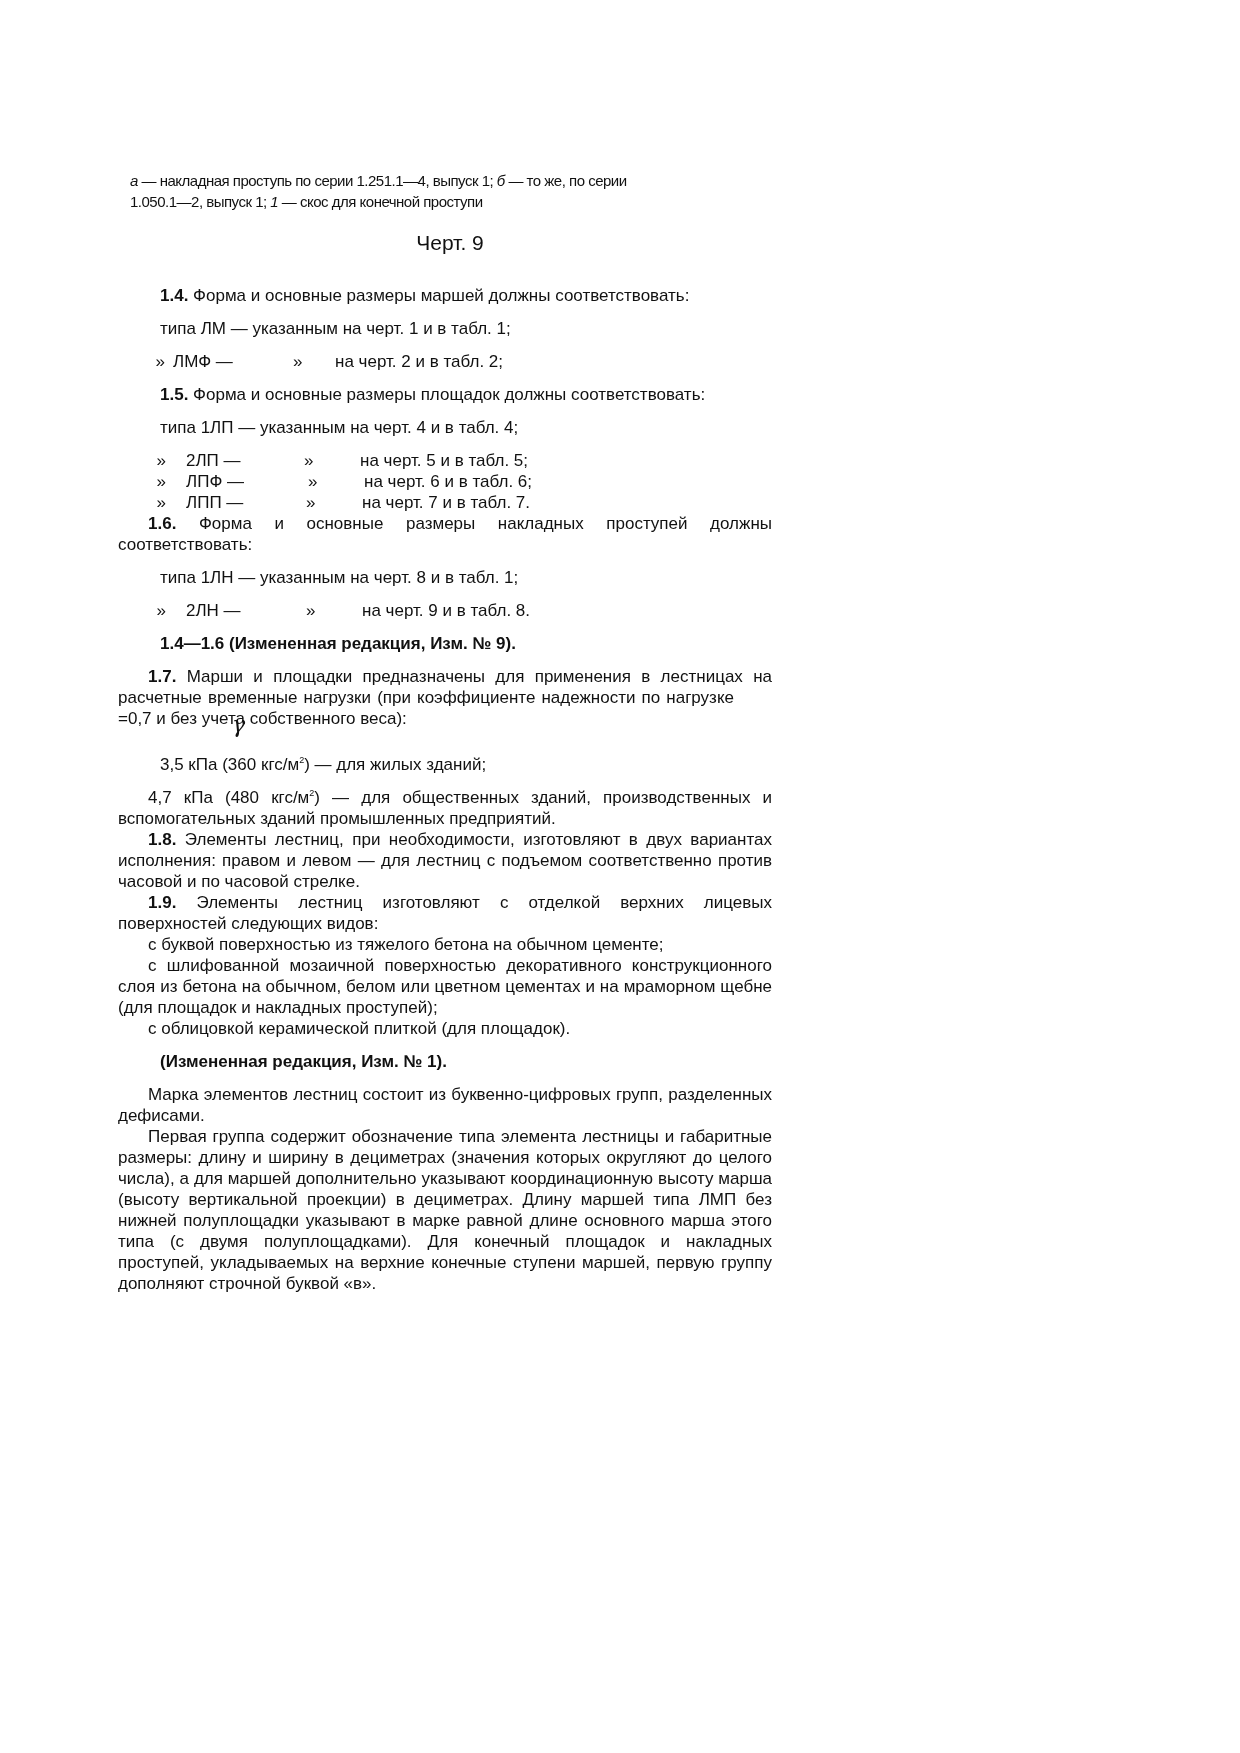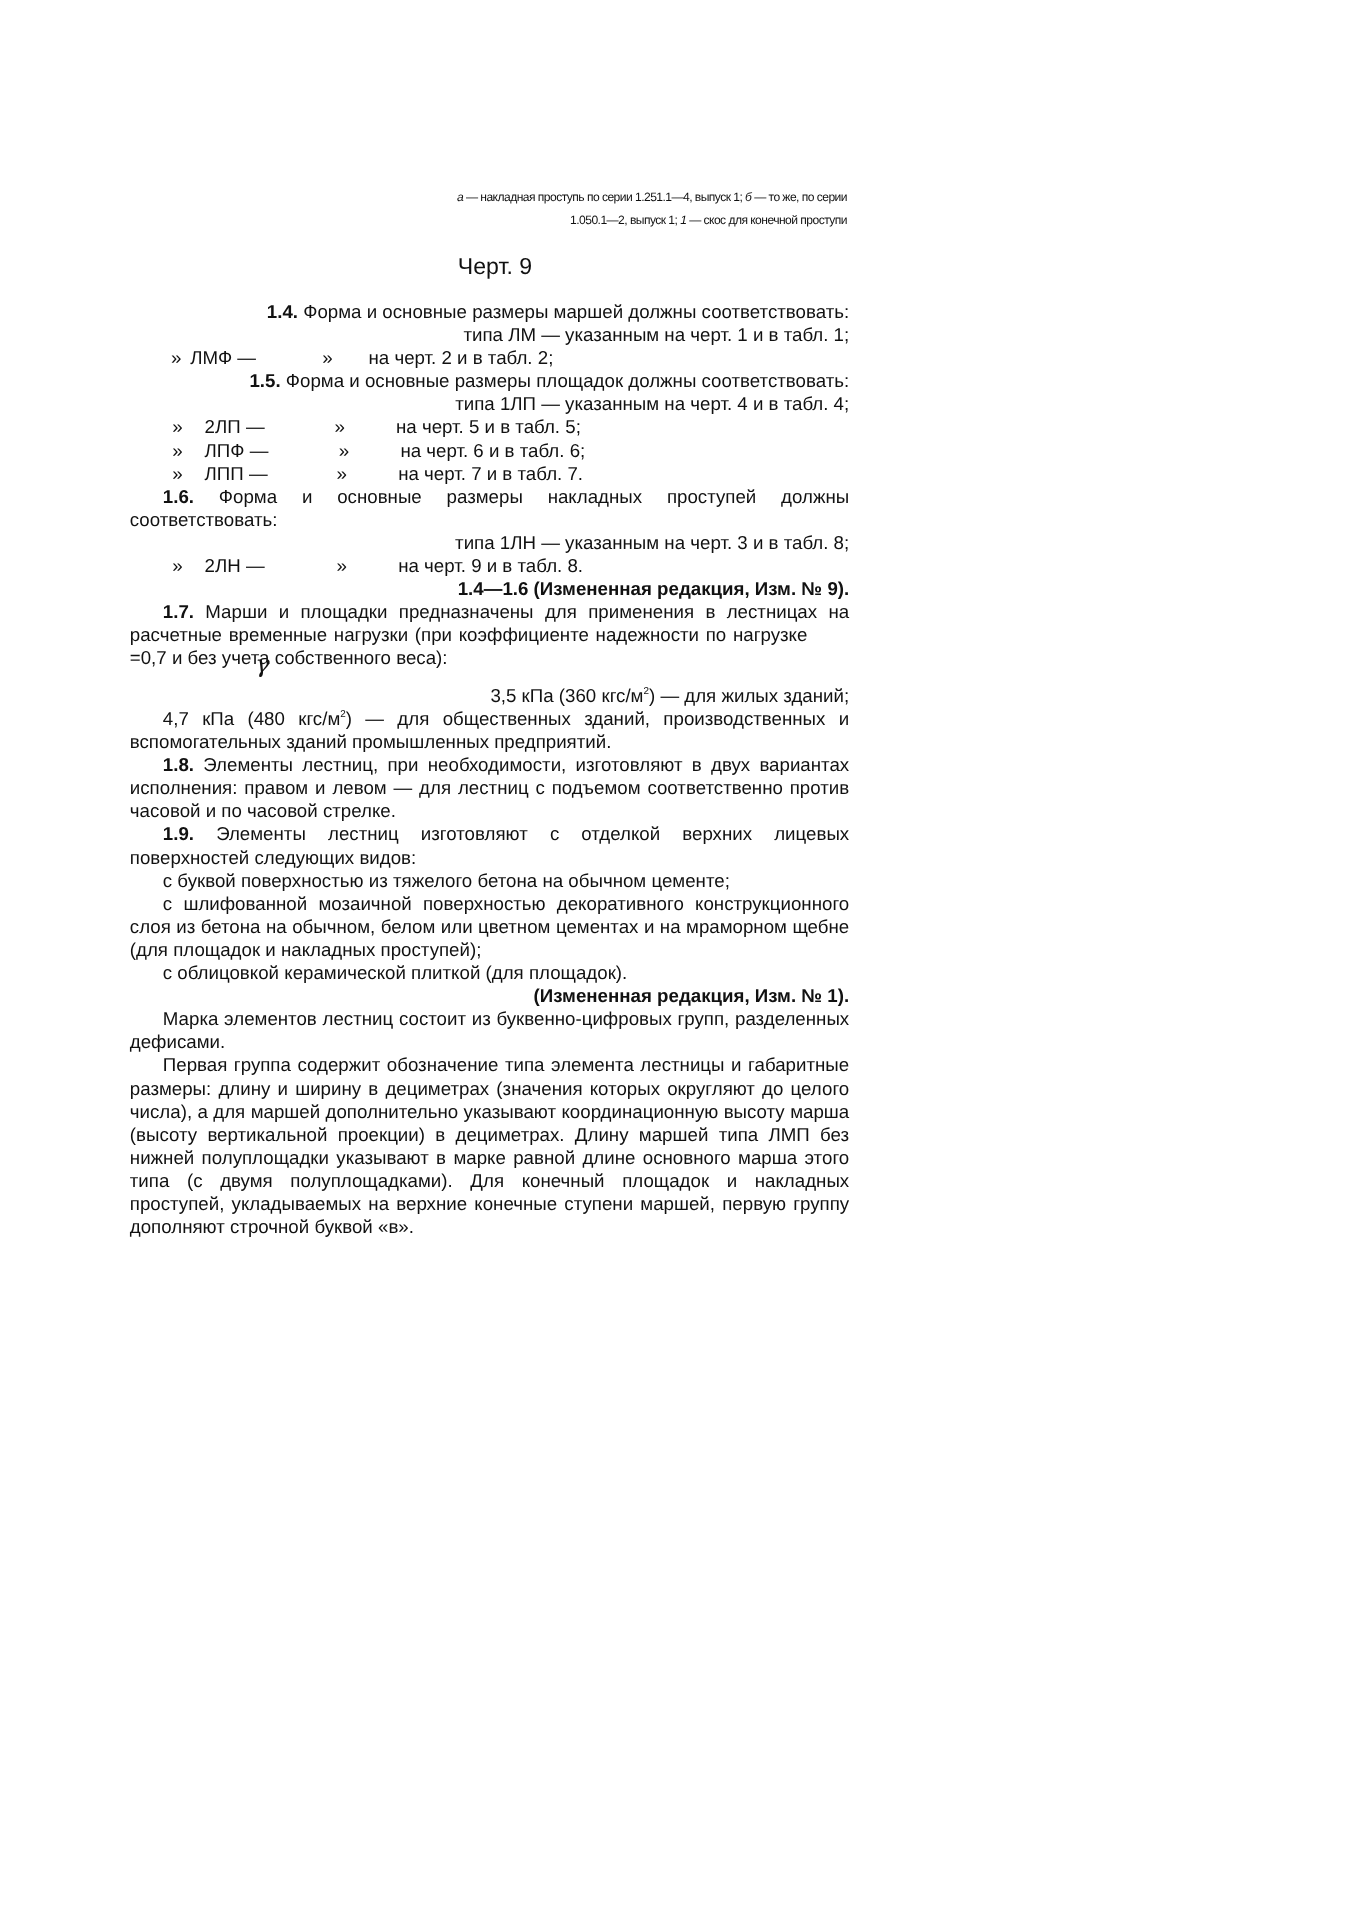--- a/index.html
+++ b/index.html
@@ -6,7 +6,7 @@
     body { width: 1240px; height: 1753px; position: relative; overflow: hidden;
            font-family: "Liberation Sans", sans-serif; color: #111111; }
     .caption { position: absolute; left: 130px; width: 640px; top: 170px;
-               text-align: right; font-size: 11px; line-height: 21px; letter-spacing: -0.5px; }
+               text-align: left; font-size: 15px; line-height: 21px; letter-spacing: -0.5px; }
     .caption i { font-style: italic; }
     .fig-label { position: absolute; left: 130px; width: 640px; top: 232px;
                  text-align: center; font-size: 21px; line-height: 21px; }

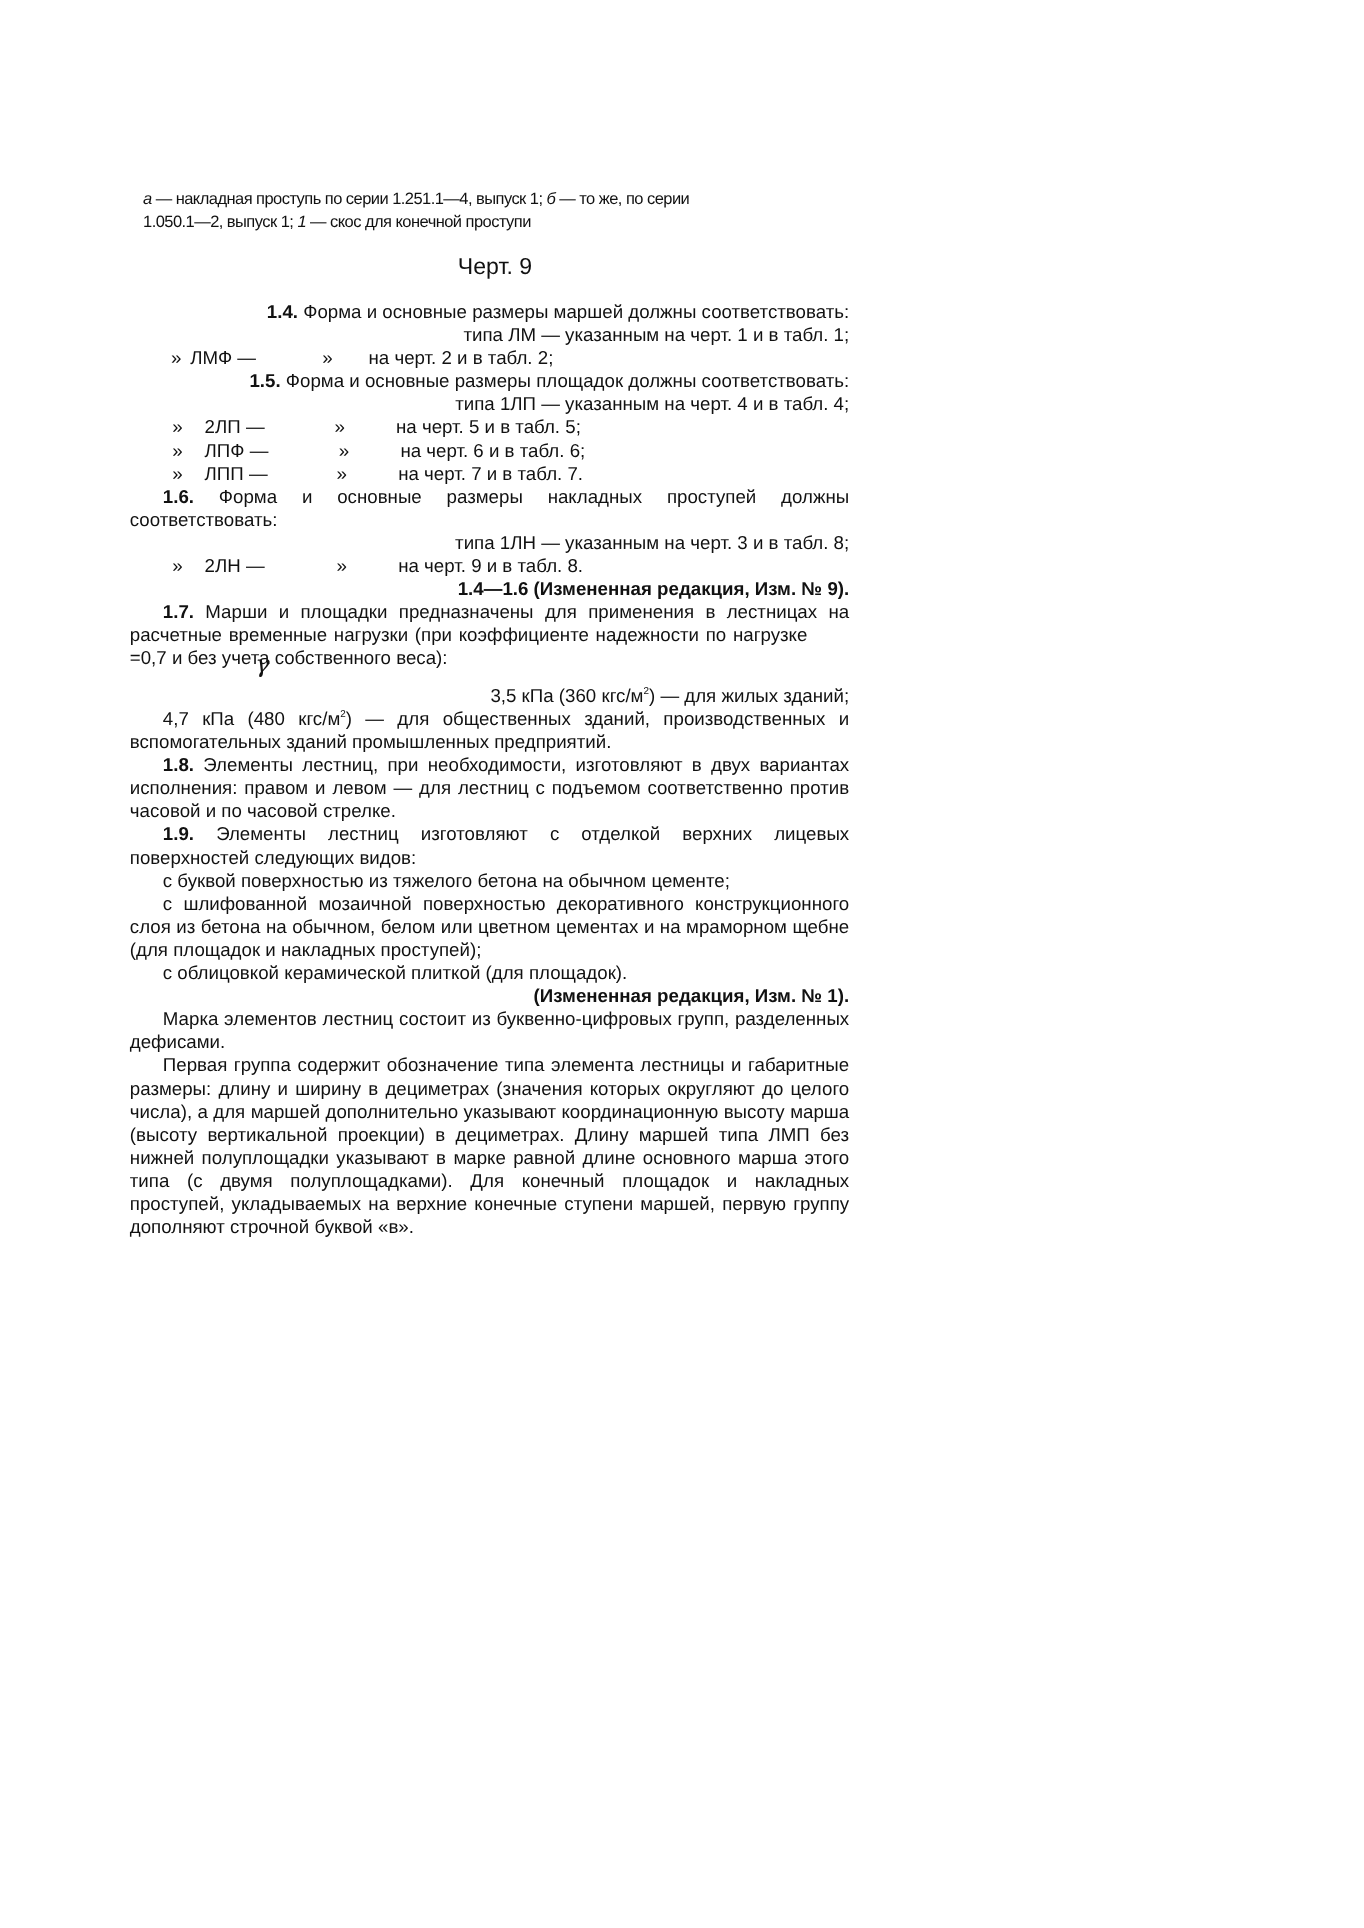--- a/index.html
+++ b/index.html
@@ -14,7 +14,7 @@
             font-size: 17px; line-height: 21px; }
     .p { margin: 0; text-align: justify; }
     .ind { text-indent: 30px; }
-    .l { margin: 0; padding-left: 30px; white-space: pre; text-align: right; }
+    .l { margin: 12px; padding-left: 30px; white-space: pre; }
     .sub { margin: 0; white-space: pre; }
     .sub span { display: inline-block; }
     b { font-weight: bold; }

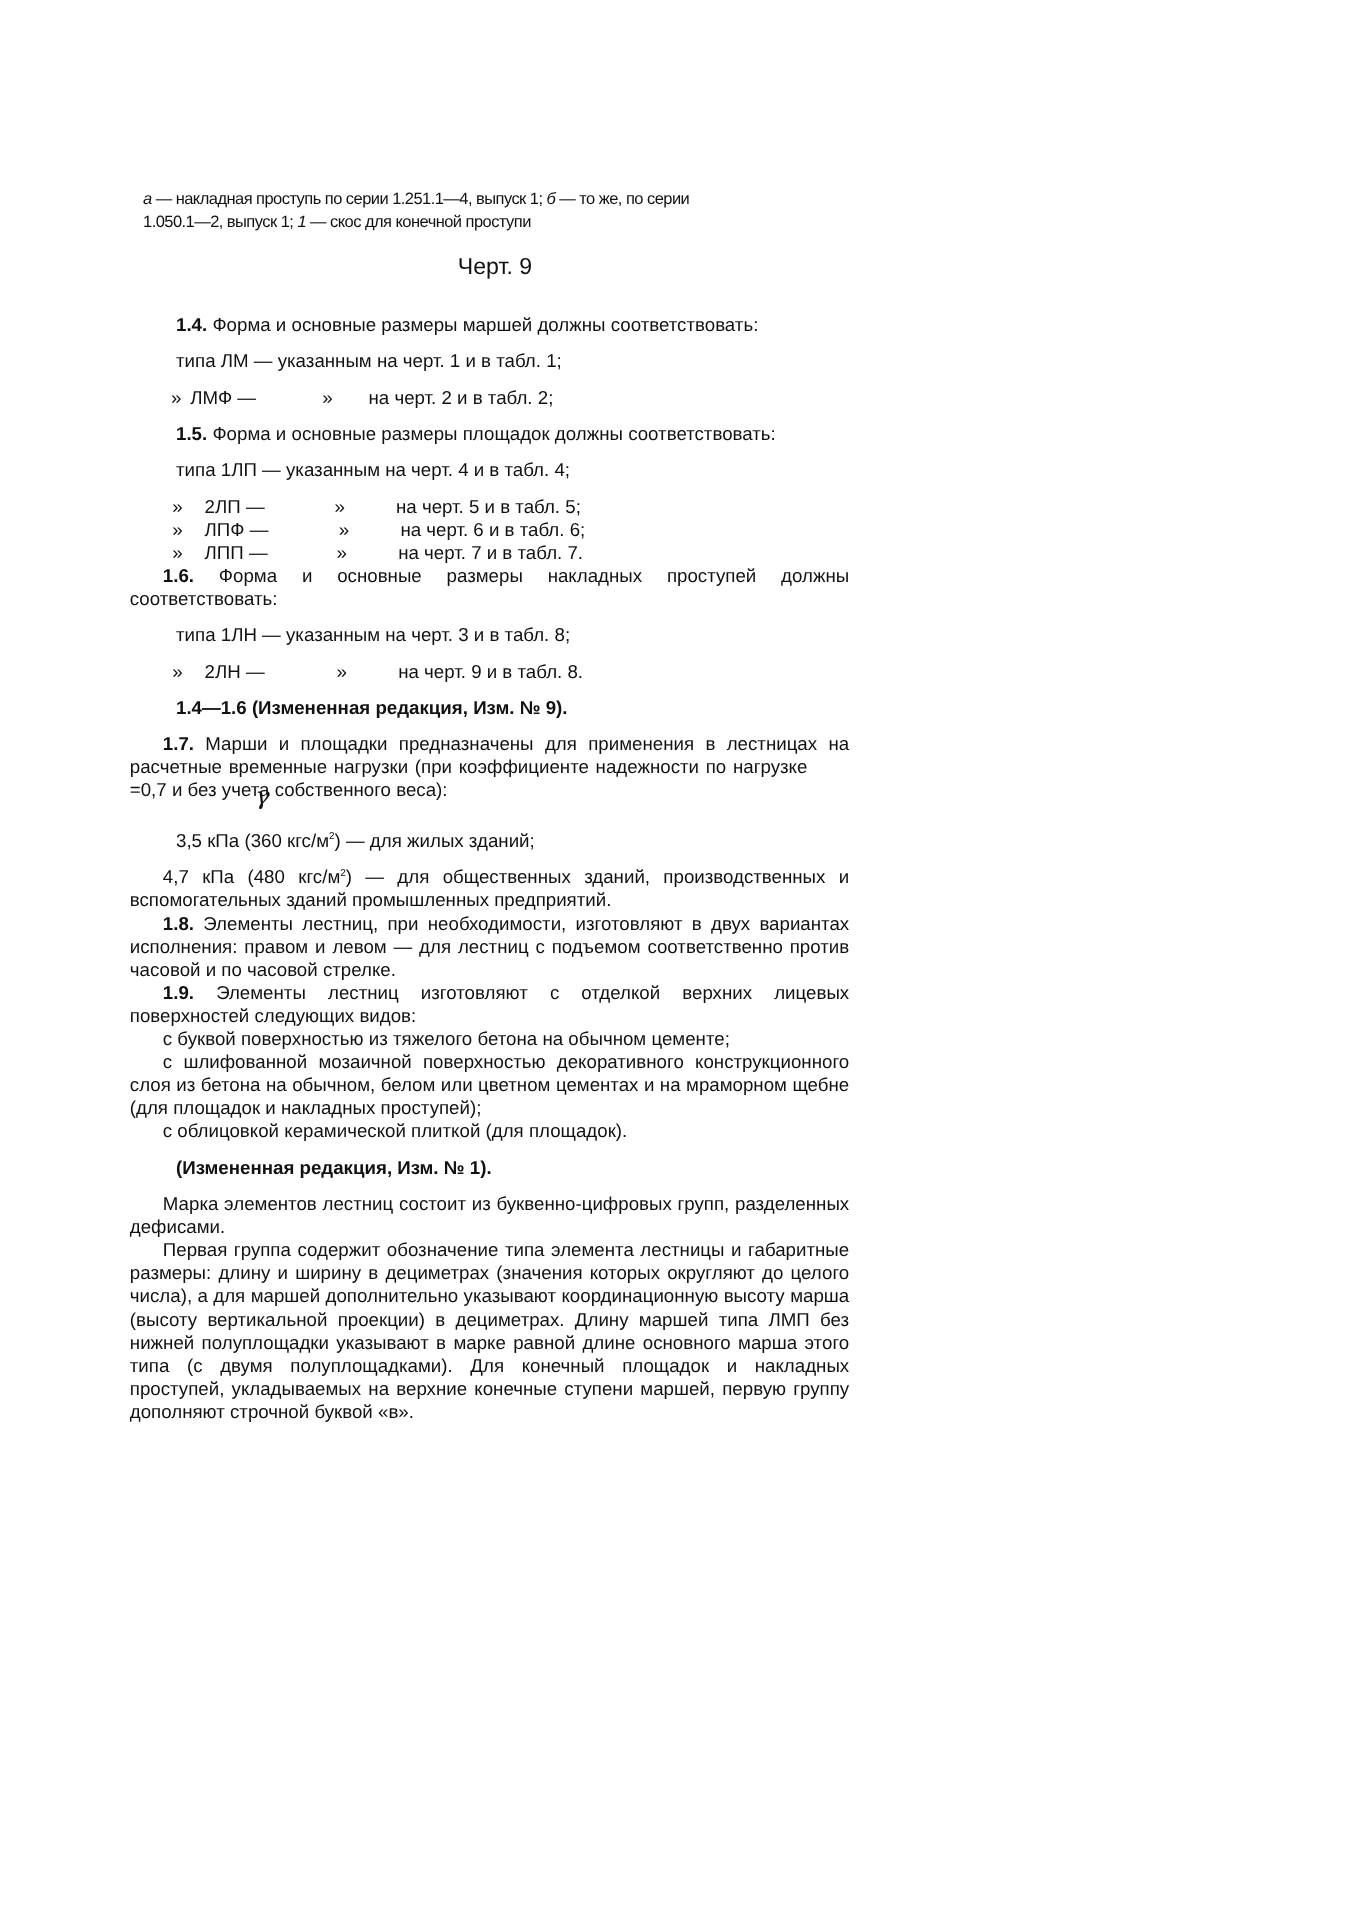--- a/index.html
+++ b/index.html
@@ -47,7 +47,7 @@
   <p class="sub"><span style="width:48px;text-align:right">»</span><span style="width:120px;padding-left:20px">ЛПП —</span><span style="width:56px">»</span><span>на черт. 7 и в табл. 7.</span></p>
 
   <p class="p ind"><b>1.6.</b><span> Форма и основные размеры накладных проступей должны соответствовать:</span></p>
-  <p class="l">типа 1ЛН — указанным на черт. 3 и в табл. 8;</p>
+  <p class="l">типа 1ЛН — указанным на черт. 8 и в табл. 1;</p>
   <p class="sub"><span style="width:48px;text-align:right">»</span><span style="width:120px;padding-left:20px">2ЛН —</span><span style="width:56px">»</span><span>на черт. 9 и в табл. 8.</span></p>
   <p class="l"><b>1.4—1.6 (Измененная редакция, Изм. № 9).</b></p>
 

